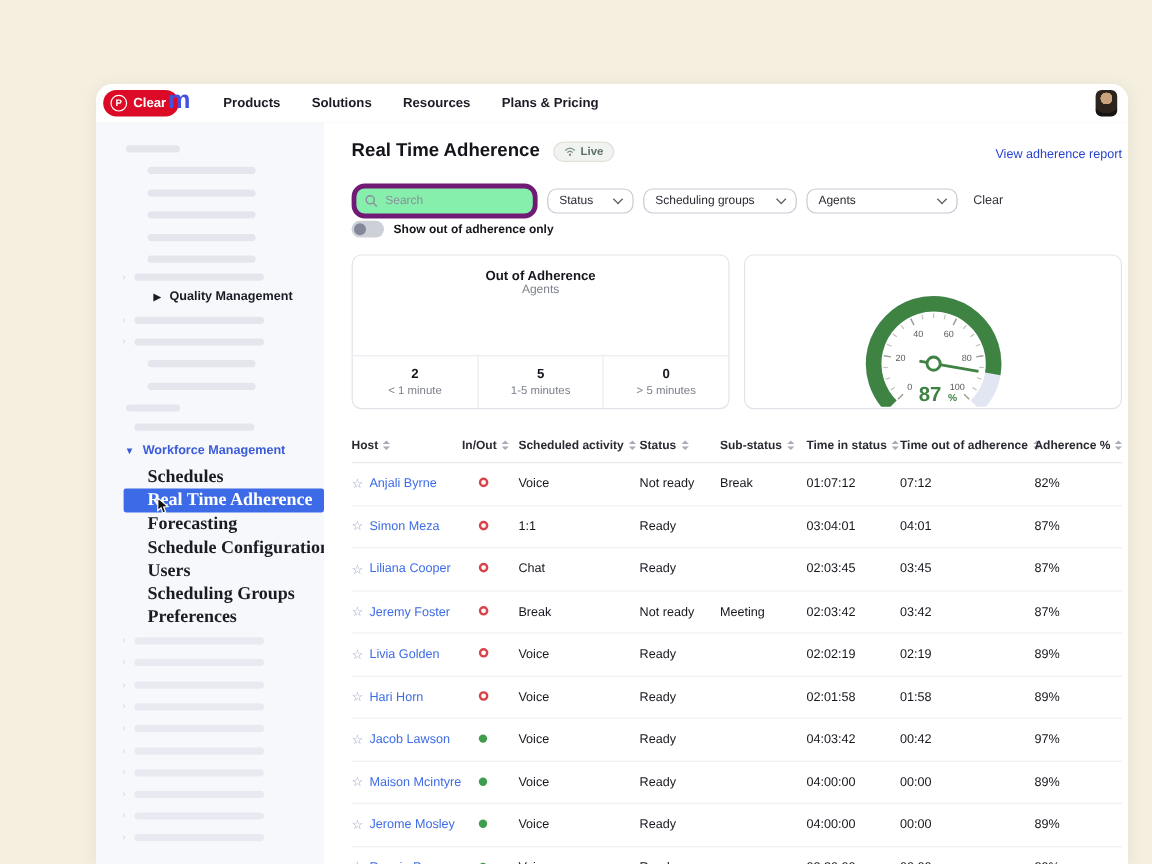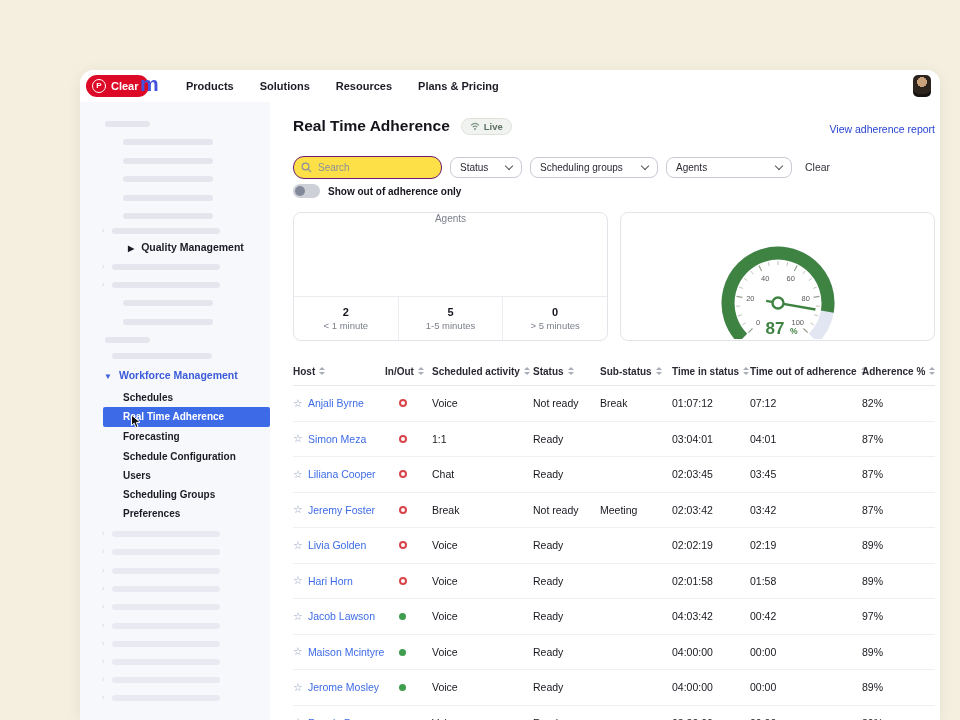--- a/index.html
+++ b/index.html
@@ -43,7 +43,7 @@
     border-radius:10px;padding:2px 8px;font-size:9.5px;font-weight:600;color:#5d7265;}
   .report-link{position:absolute;right:5px;top:21px;font-size:10.5px;font-weight:500;color:#2743d0;cursor:pointer;}
   .filters{position:absolute;left:23px;top:54px;height:22px;display:flex;align-items:center;}
-  .search-box{position:relative;width:147px;height:21px;border:1px solid #701a75;border-radius:11px;background:#fde047;}
+  .search-box{position:relative;width:147px;height:21px;border:4px solid #701a75;border-radius:11px;background:#86efac;}
   .search-box input{position:absolute;left:22px;top:1px;width:115px;height:17px;border:none;outline:none;
     font-size:10px;color:#333;font-family:"Liberation Sans",sans-serif;background:transparent;}
   .search-box input::placeholder{color:#8b909c;}

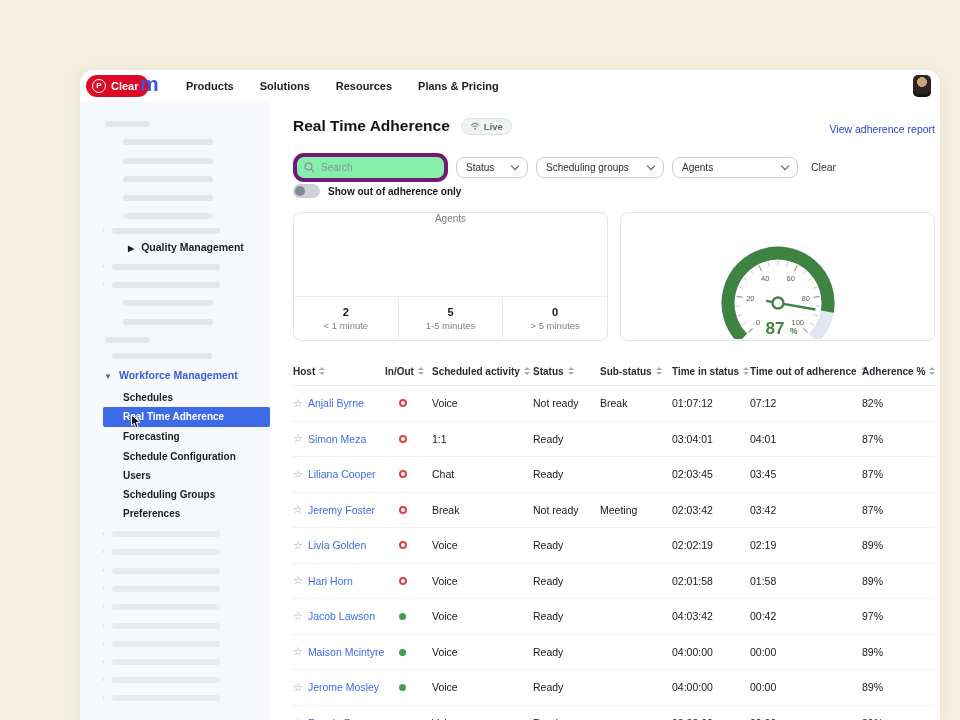--- a/index.html
+++ b/index.html
@@ -215,6 +215,7 @@
     </div>
 
     <div class="card card1">
+      <div class="card-title">Out of Adherence</div>
       <div class="card-sub">Agents</div>
       <div class="card-divider"></div>
       <div class="breakdown" id="breakdown">

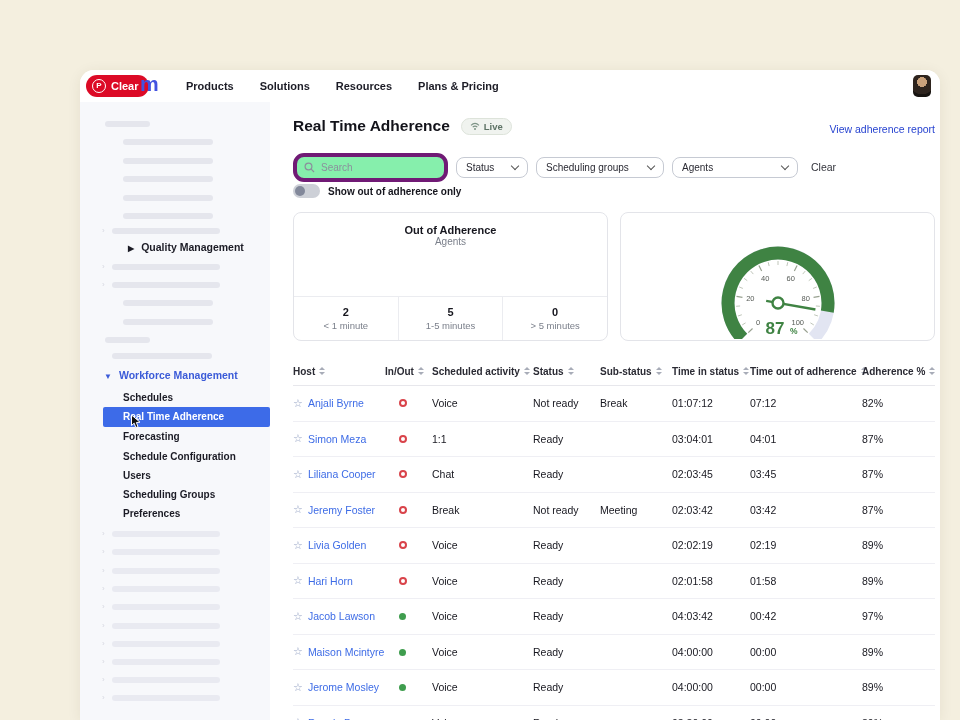--- a/index.html
+++ b/index.html
@@ -32,7 +32,7 @@
   .side-label .arrow{font-size:8px;margin-right:7px;display:inline-block;color:#1b1b25;}
   .side-label.blue{color:#3b5bd8;}
   .side-item{position:absolute;left:0;right:0;height:20px;line-height:20px;padding-left:43px;
-    font-size:10px;font-weight:600;color:#1b1b25;cursor:pointer;white-space:nowrap;}
+    font-size:15px;font-weight:600;color:#1b1b25;cursor:pointer;white-space:nowrap;font-family:Liberation Serif, serif;}
   .side-item.selected{background:#3d6be8;color:#fff;left:23px;padding-left:20px;border-radius:2px;}
   .cursor-svg{position:absolute;z-index:5;}
   

